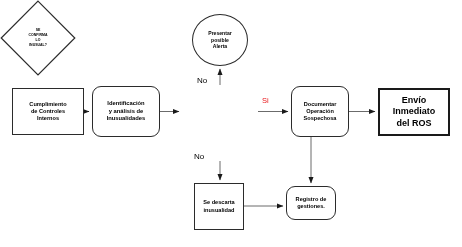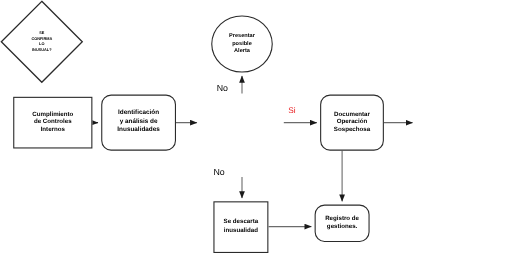--- a/index.html
+++ b/index.html
@@ -173,6 +173,11 @@
 Sospechosa</span>
   </div>
 
+  <div class="node rect-thick" id="n-envio">
+    <span class="node-text">Envío
+Inmediato
+del ROS</span>
+  </div>
 
   <div class="node ellipse" id="n-alerta">
     <span class="node-text">Presentar

